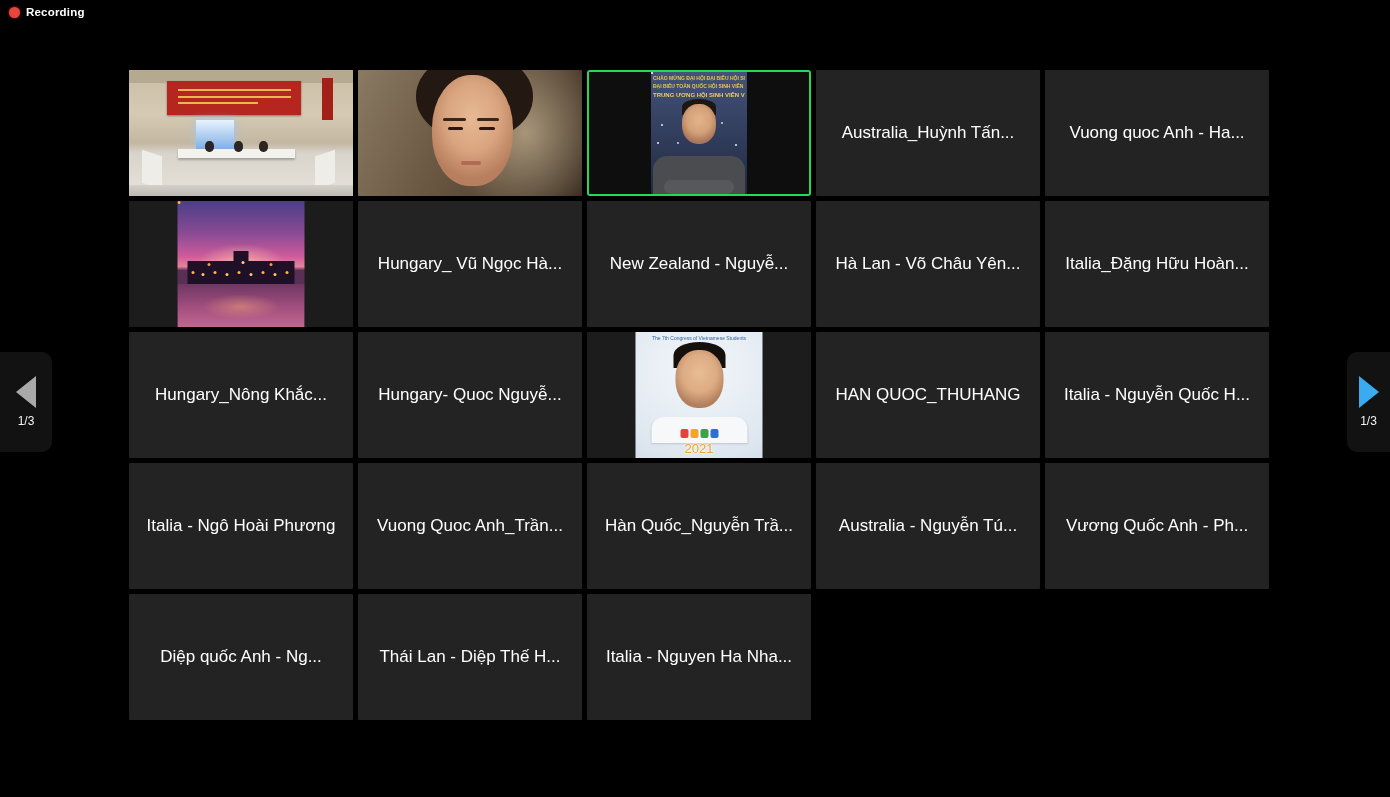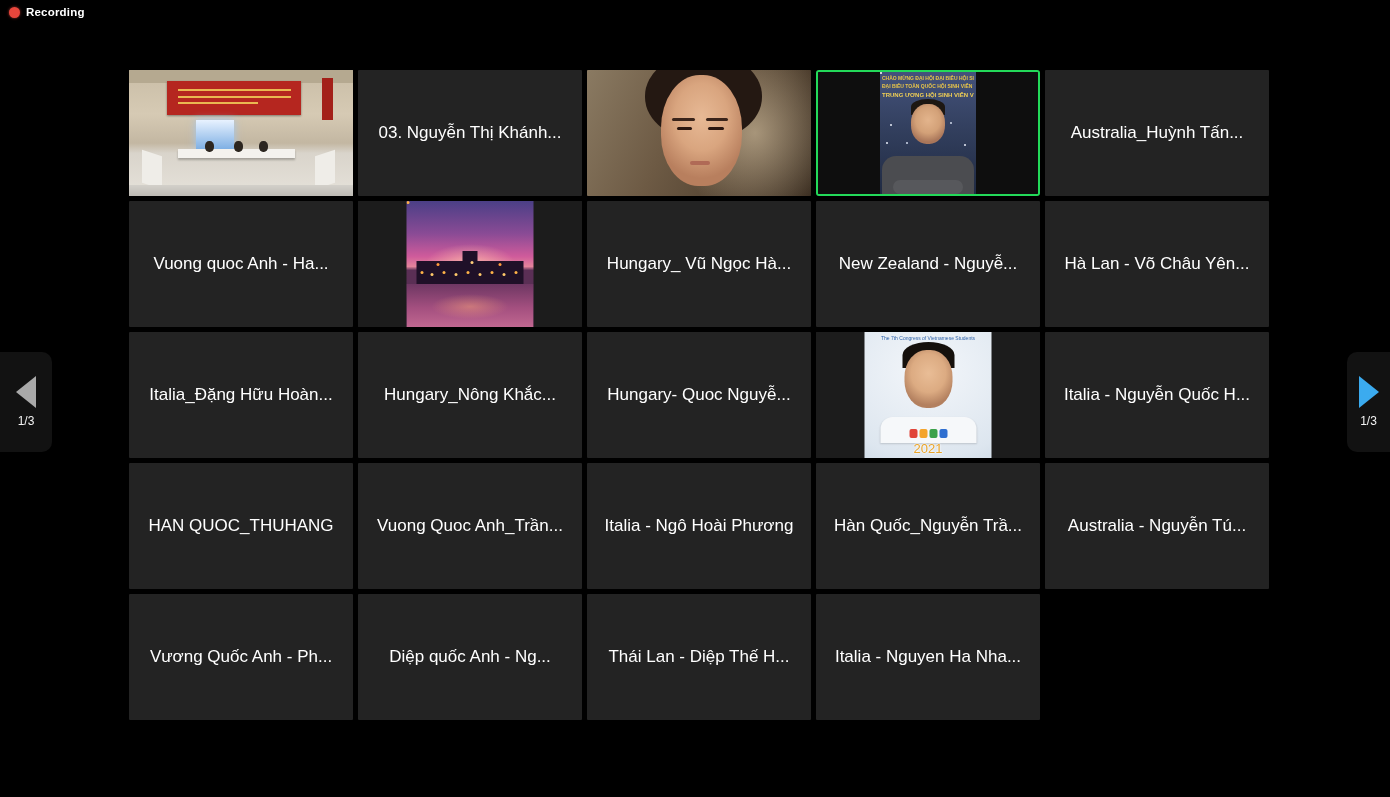--- a/index.html
+++ b/index.html
@@ -145,9 +145,6 @@
   </div>
     </div>
     <div class="tile">
-    <span class="tile-label">03. Nguyễn Thị Khánh...</span>
-  </div>
-    <div class="tile">
 
   <div class="scene">
     <div class="wf-bg"></div>

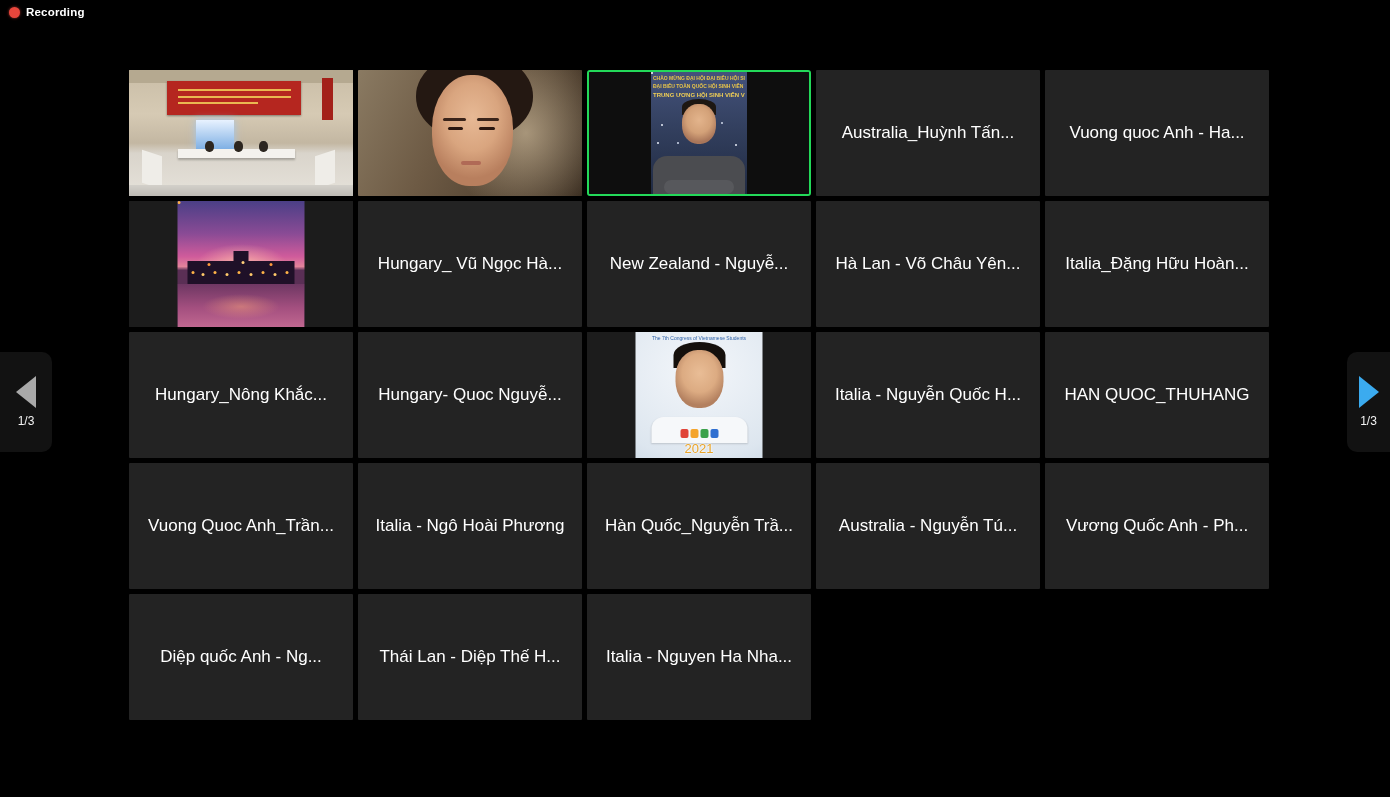--- a/index.html
+++ b/index.html
@@ -229,10 +229,10 @@
   </div>
     </div>
     <div class="tile">
+    <span class="tile-label">HAN QUOC_THUHANG</span>
+  </div>
+    <div class="tile">
     <span class="tile-label">Italia - Nguyễn Quốc H...</span>
-  </div>
-    <div class="tile">
-    <span class="tile-label">HAN QUOC_THUHANG</span>
   </div>
     <div class="tile">
     <span class="tile-label">Vuong Quoc Anh_Trần...</span>

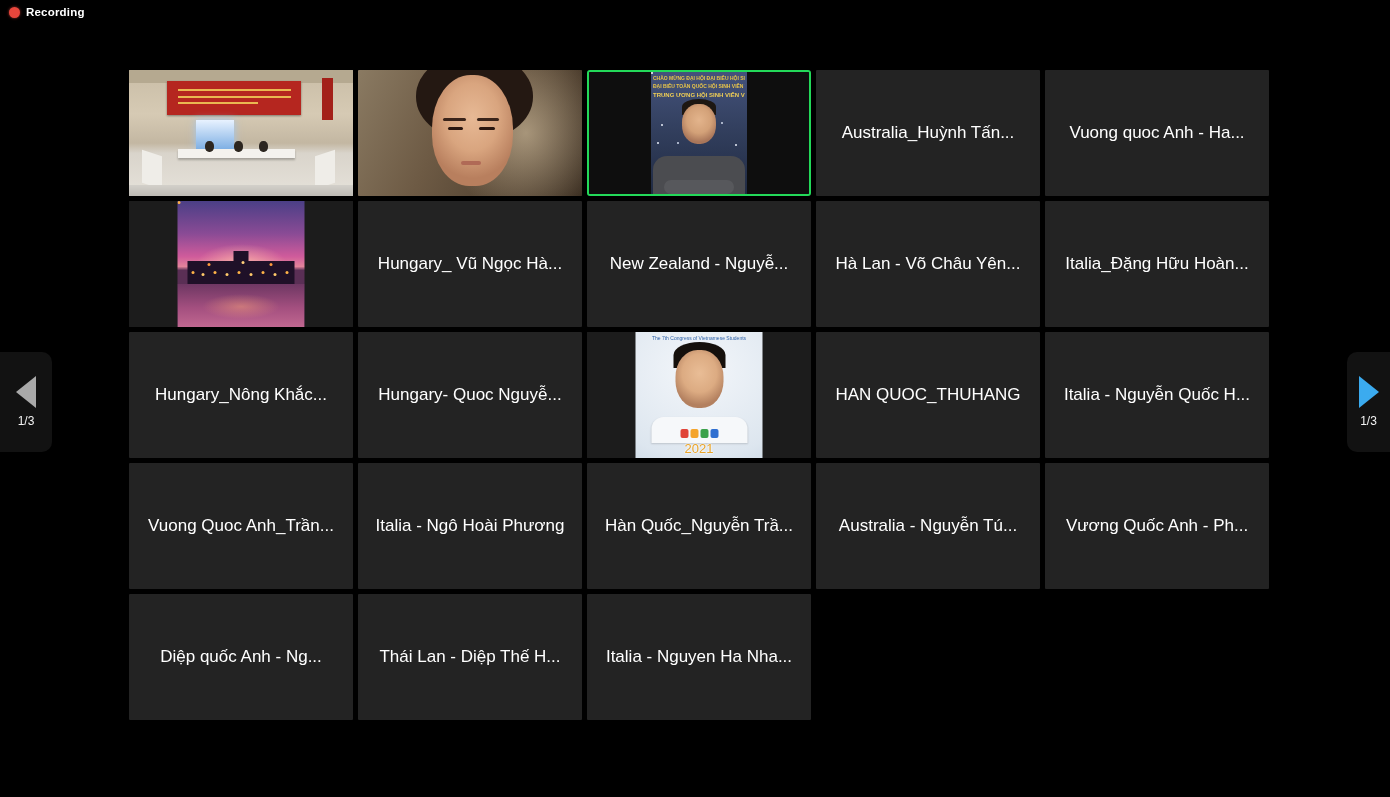--- a/index.html
+++ b/index.html
@@ -235,10 +235,10 @@
     <span class="tile-label">Italia - Nguyễn Quốc H...</span>
   </div>
     <div class="tile">
+    <span class="tile-label">Italia - Ngô Hoài Phương</span>
+  </div>
+    <div class="tile">
     <span class="tile-label">Vuong Quoc Anh_Trần...</span>
-  </div>
-    <div class="tile">
-    <span class="tile-label">Italia - Ngô Hoài Phương</span>
   </div>
     <div class="tile">
     <span class="tile-label">Hàn Quốc_Nguyễn Trầ...</span>

